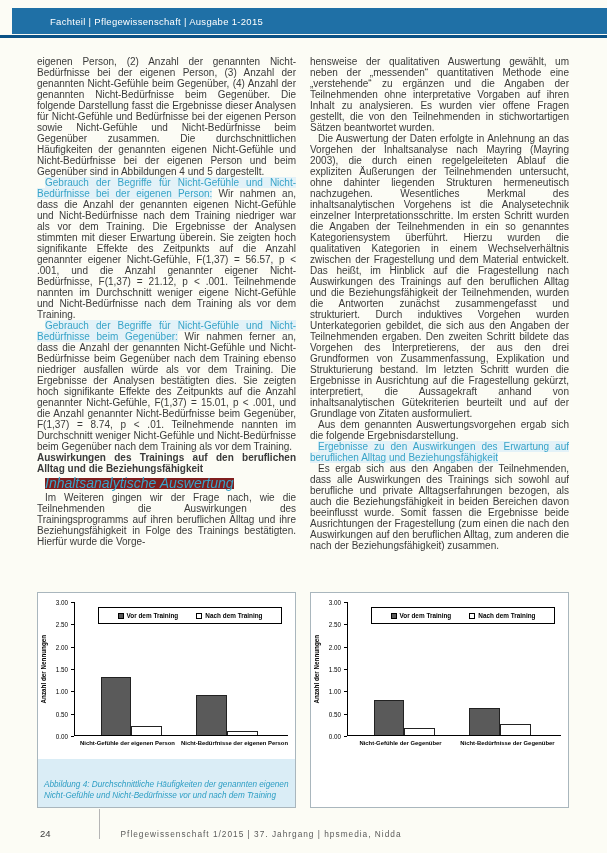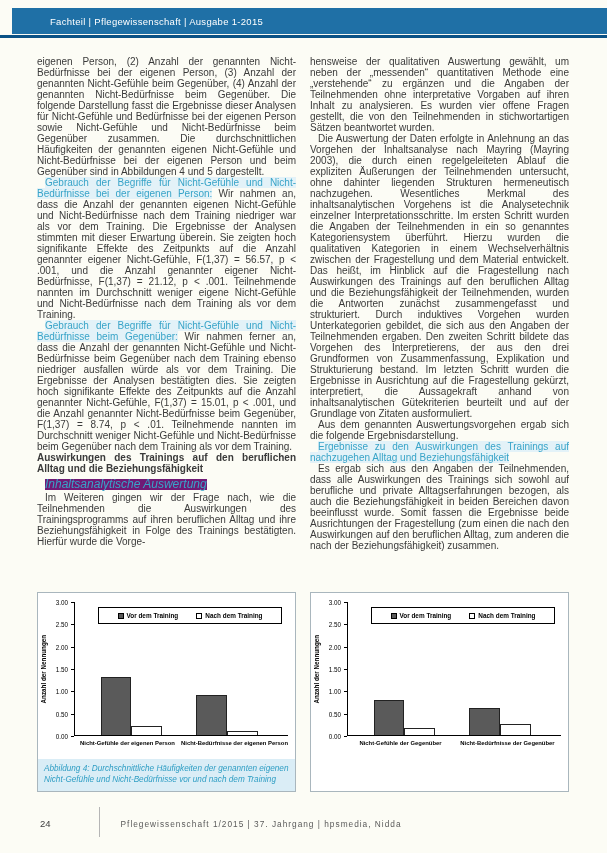--- a/index.html
+++ b/index.html
@@ -78,7 +78,7 @@
       <p>hensweise der qualitativen Auswertung gewählt, um neben der „messenden“ quantitativen Methode eine „verstehende“ zu ergänzen und die Angaben der Teilnehmenden ohne interpretative Vorgaben auf ihren Inhalt zu analysieren. Es wurden vier offene Fragen gestellt, die von den Teilnehmenden in stichwortartigen Sätzen beantwortet wurden.</p>
       <p class="indent">Die Auswertung der Daten erfolgte in Anlehnung an das Vorgehen der Inhaltsanalyse nach Mayring (Mayring 2003), die durch einen regelgeleiteten Ablauf die expliziten Äußerungen der Teilnehmenden untersucht, ohne dahinter liegenden Strukturen hermeneutisch nachzugehen. Wesentliches Merkmal des inhaltsanalytischen Vorgehens ist die Analysetechnik einzelner Interpretationsschritte. Im ersten Schritt wurden die Angaben der Teilnehmenden in ein so genanntes Kategoriensystem überführt. Hierzu wurden die qualitativen Kategorien in einem Wechselverhältnis zwischen der Fragestellung und dem Material entwickelt. Das heißt, im Hinblick auf die Fragestellung nach Auswirkungen des Trainings auf den beruflichen Alltag und die Beziehungsfähigkeit der Teilnehmenden, wurden die Antworten zunächst zusammengefasst und strukturiert. Durch induktives Vorgehen wurden Unterkategorien gebildet, die sich aus den Angaben der Teilnehmenden ergaben. Den zweiten Schritt bildete das Vorgehen des Interpretierens, der aus den drei Grundformen von Zusammenfassung, Explikation und Strukturierung bestand. Im letzten Schritt wurden die Ergebnisse in Ausrichtung auf die Fragestellung gekürzt, interpretiert, die Aussagekraft anhand von inhaltsanalytischen Gütekriterien beurteilt und auf der Grundlage von Zitaten ausformuliert.</p>
       <p class="indent">Aus dem genannten Auswertungsvorgehen ergab sich die folgende Ergebnisdarstellung.</p>
-      <p class="indent"><span class="runin">Ergebnisse zu den Auswirkungen des Trainings auf nachzugehen Alltag und Beziehungsfähigkeit</span></p>
+      <p class="indent"><span class="runin">Ergebnisse zu den Auswirkungen des Erwartung auf beruflichen Alltag und Beziehungsfähigkeit</span></p>
       <p class="indent">Es ergab sich aus den Angaben der Teilnehmenden, dass alle Auswirkungen des Trainings sich sowohl auf berufliche und private Alltagserfahrungen bezogen, als auch die Beziehungsfähigkeit in beiden Bereichen davon beeinflusst wurde. Somit fassen die Ergebnisse beide Ausrichtungen der Fragestellung (zum einen die nach den Auswirkungen auf den beruflichen Alltag, zum anderen die nach der Beziehungsfähigkeit) zusammen.</p>
     </div>
   </main>

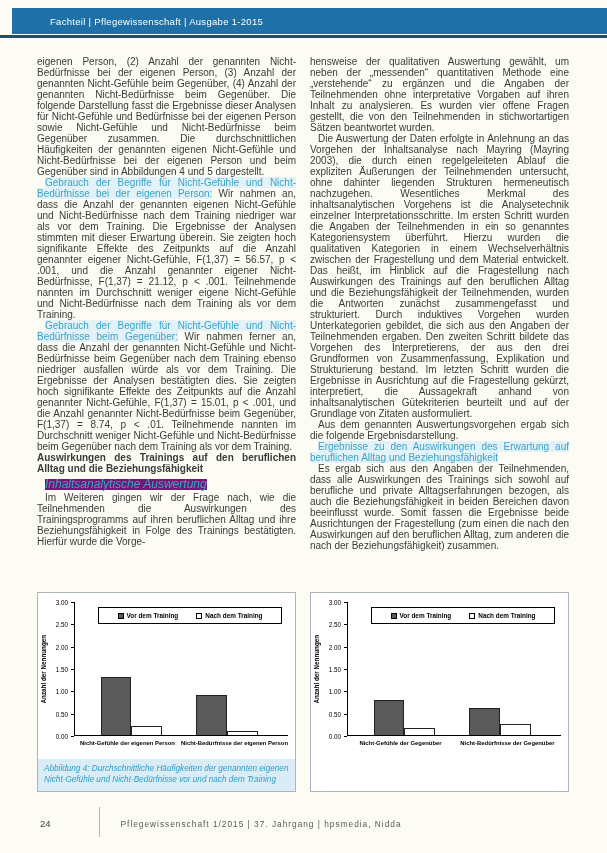--- a/index.html
+++ b/index.html
@@ -22,7 +22,7 @@
   .runin{color:#38a4c8;background:#e3f2f8;}
   .blue-heading{margin:7px 0 1px 0;font-size:9.6px;line-height:12px;font-weight:bold;
                 color:#1c6fa8;text-align:left;}
-  .teal-sub{color:#38a4c8;font-style:italic;background:#701a75;font-size:12px;
+  .teal-sub{color:#38a4c8;font-style:italic;background:#7f1d1d;font-size:14px;
             line-height:11px;display:inline-block;margin-left:8px;}
 
   

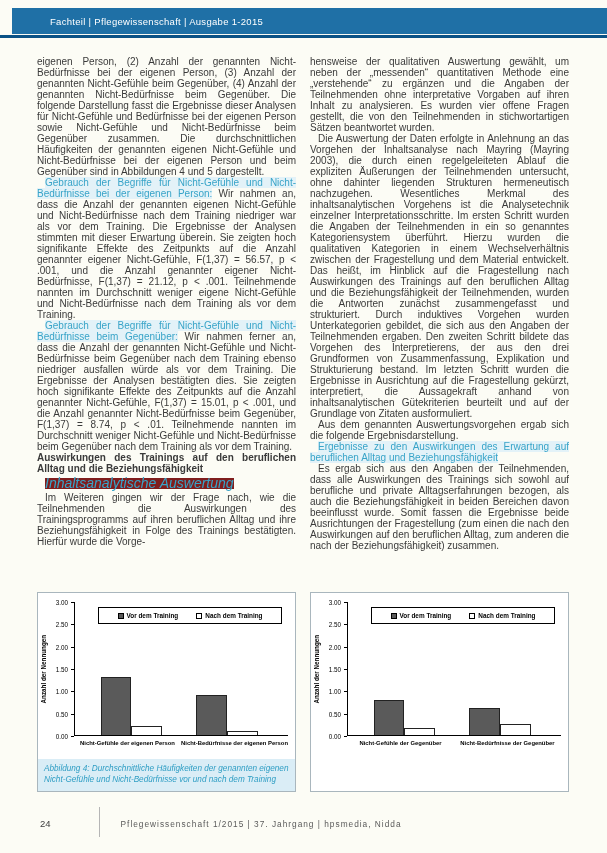--- a/index.html
+++ b/index.html
@@ -47,7 +47,7 @@
   .xlabels span{width:50%;text-align:center;font-size:5.9px;font-weight:bold;color:#000;
                 white-space:nowrap;overflow:hidden;}
   .caption{background:#daedf6;color:#2f9ec4;font-style:italic;font-size:8.2px;
-           line-height:11px;padding:4px 6px 6px 6px;}
+           line-height:11px;padding:20px 6px 6px 6px;}
 
   
   .footer{position:absolute;left:0;bottom:14px;width:496px;height:34px;display:flex;align-items:center;}

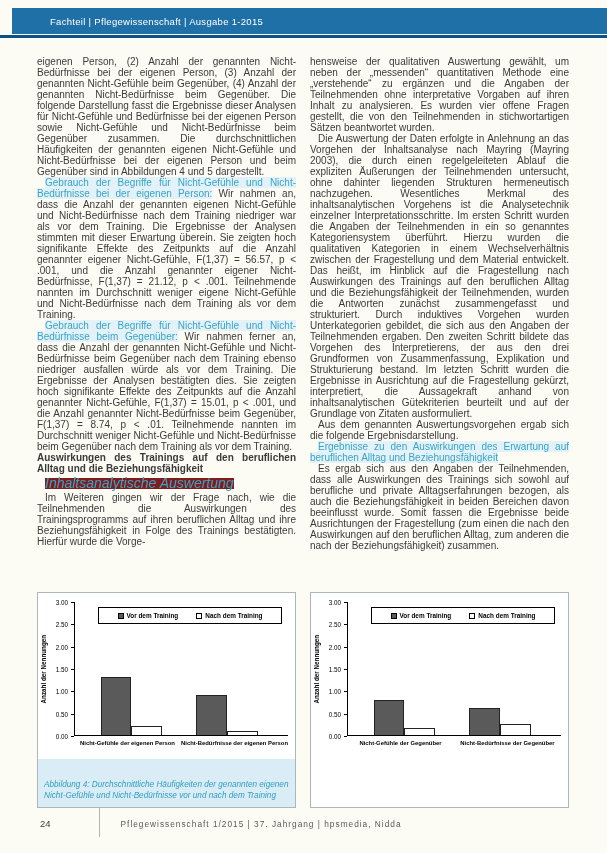--- a/index.html
+++ b/index.html
@@ -50,7 +50,7 @@
            line-height:11px;padding:20px 6px 6px 6px;}
 
   
-  .footer{position:absolute;left:0;bottom:14px;width:496px;height:34px;display:flex;align-items:center;}
+  .footer{position:absolute;left:0;bottom:14px;width:496px;height:34px;display:flex;align-items:flex-end;}
   .footer-page{margin-left:40px;font-size:9.5px;color:#3c3c3c;padding-top:3px;}
   .footer-rule{width:1px;height:30px;background:#b5b5b5;margin-left:48px;}
   .footer-info{margin-left:21px;font-size:8.3px;letter-spacing:1px;color:#5a5a5a;padding-top:4px;}

